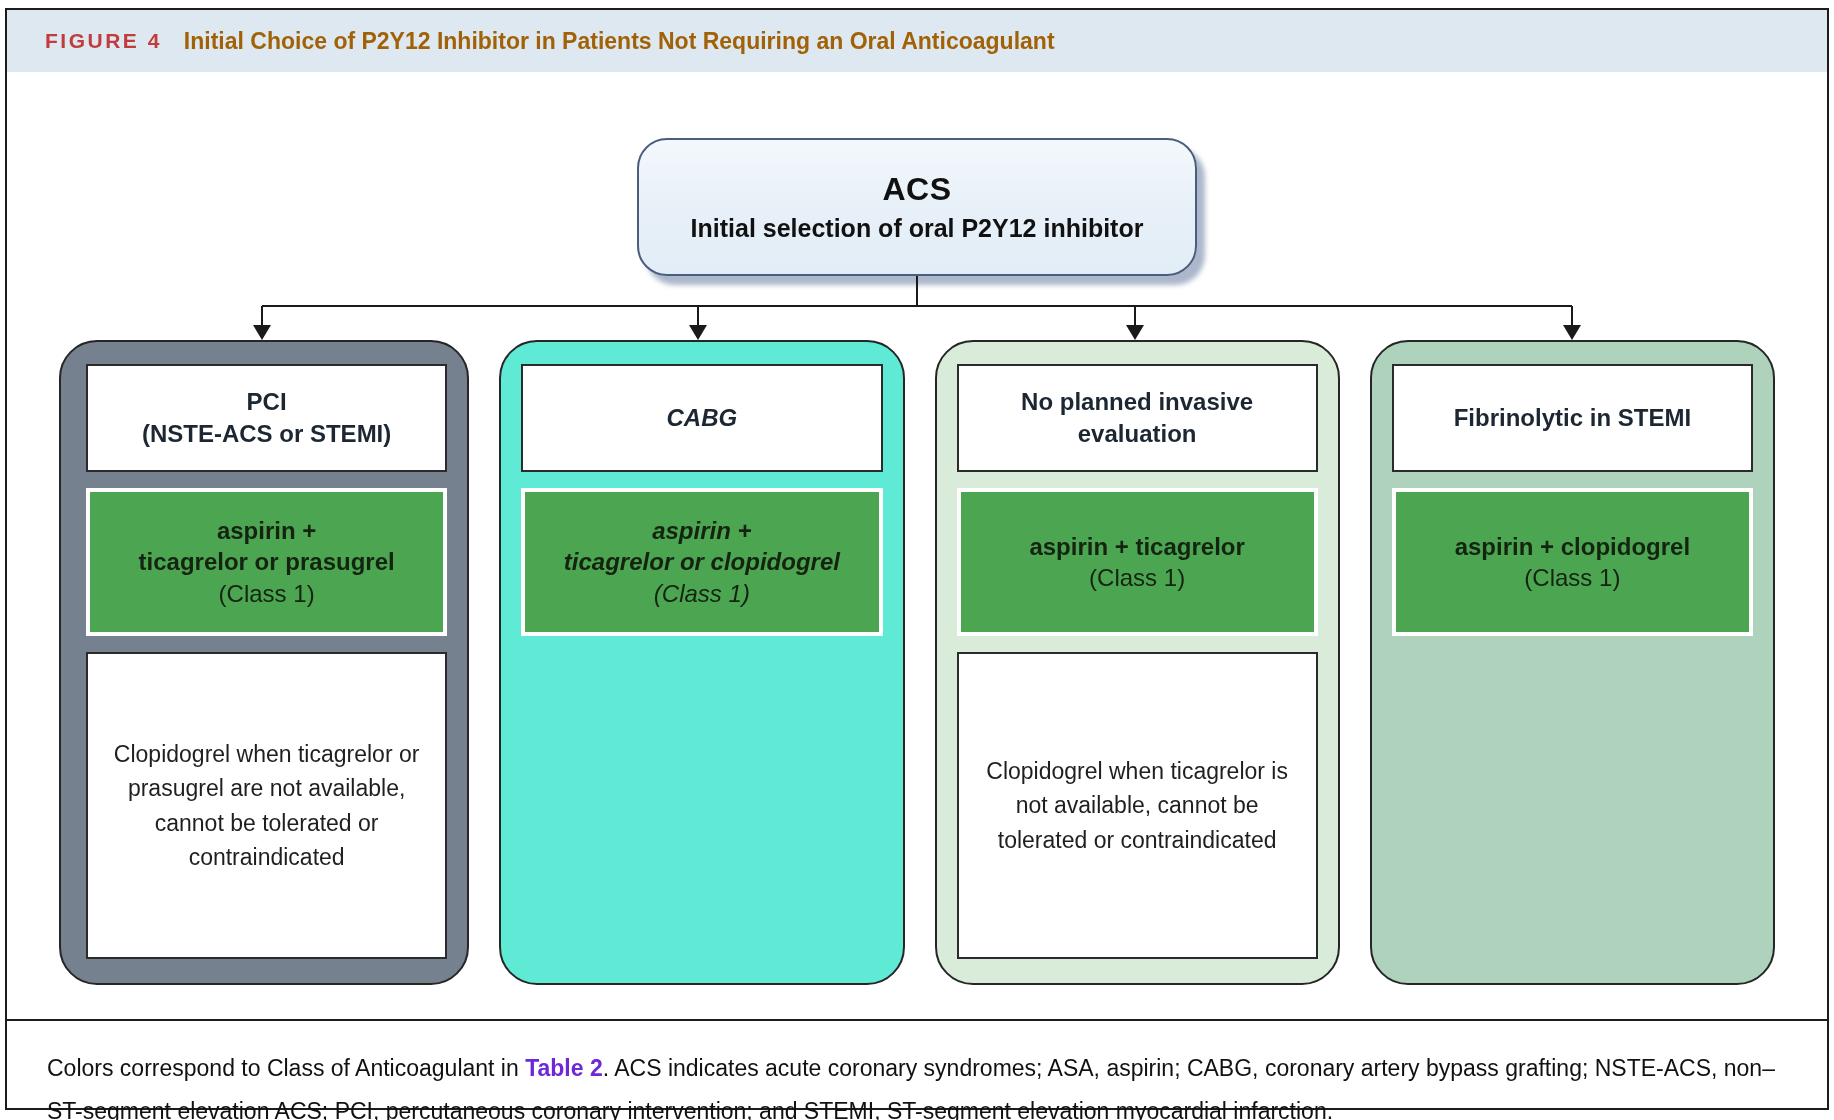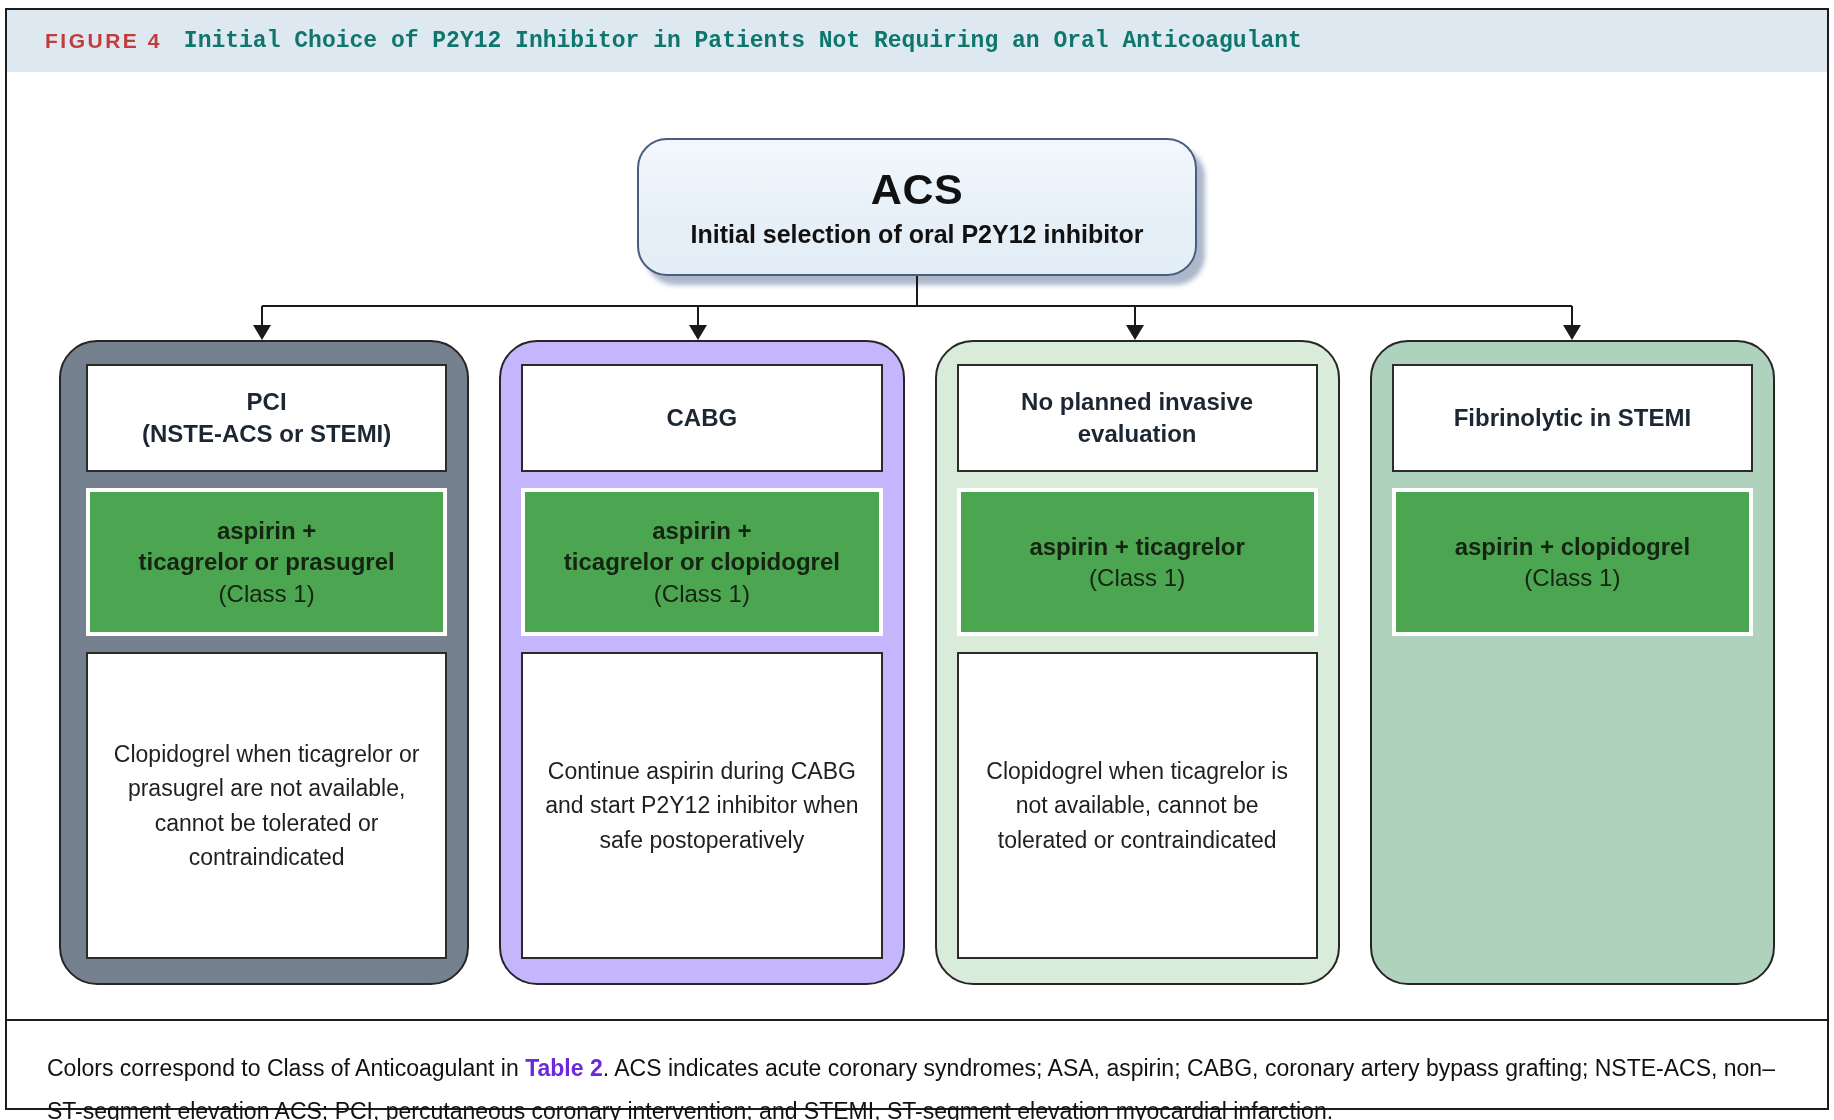--- a/index.html
+++ b/index.html
@@ -15,7 +15,7 @@
     display: flex; align-items: center; padding-left: 38px; gap: 22px;
   }
   .fig-label { color: #c23b3d; font-weight: bold; font-size: 21px; letter-spacing: 2.5px; }
-  .fig-title { color: #0f766e; font-weight: bold; font-size: 23px; font-family: Liberation Mono, monospace; }
+  .fig-title { color: #a16207; font-weight: bold; font-size: 23px; }
 
   
   .chart-area { flex: none; display: flex; flex-direction: column; align-items: center; }

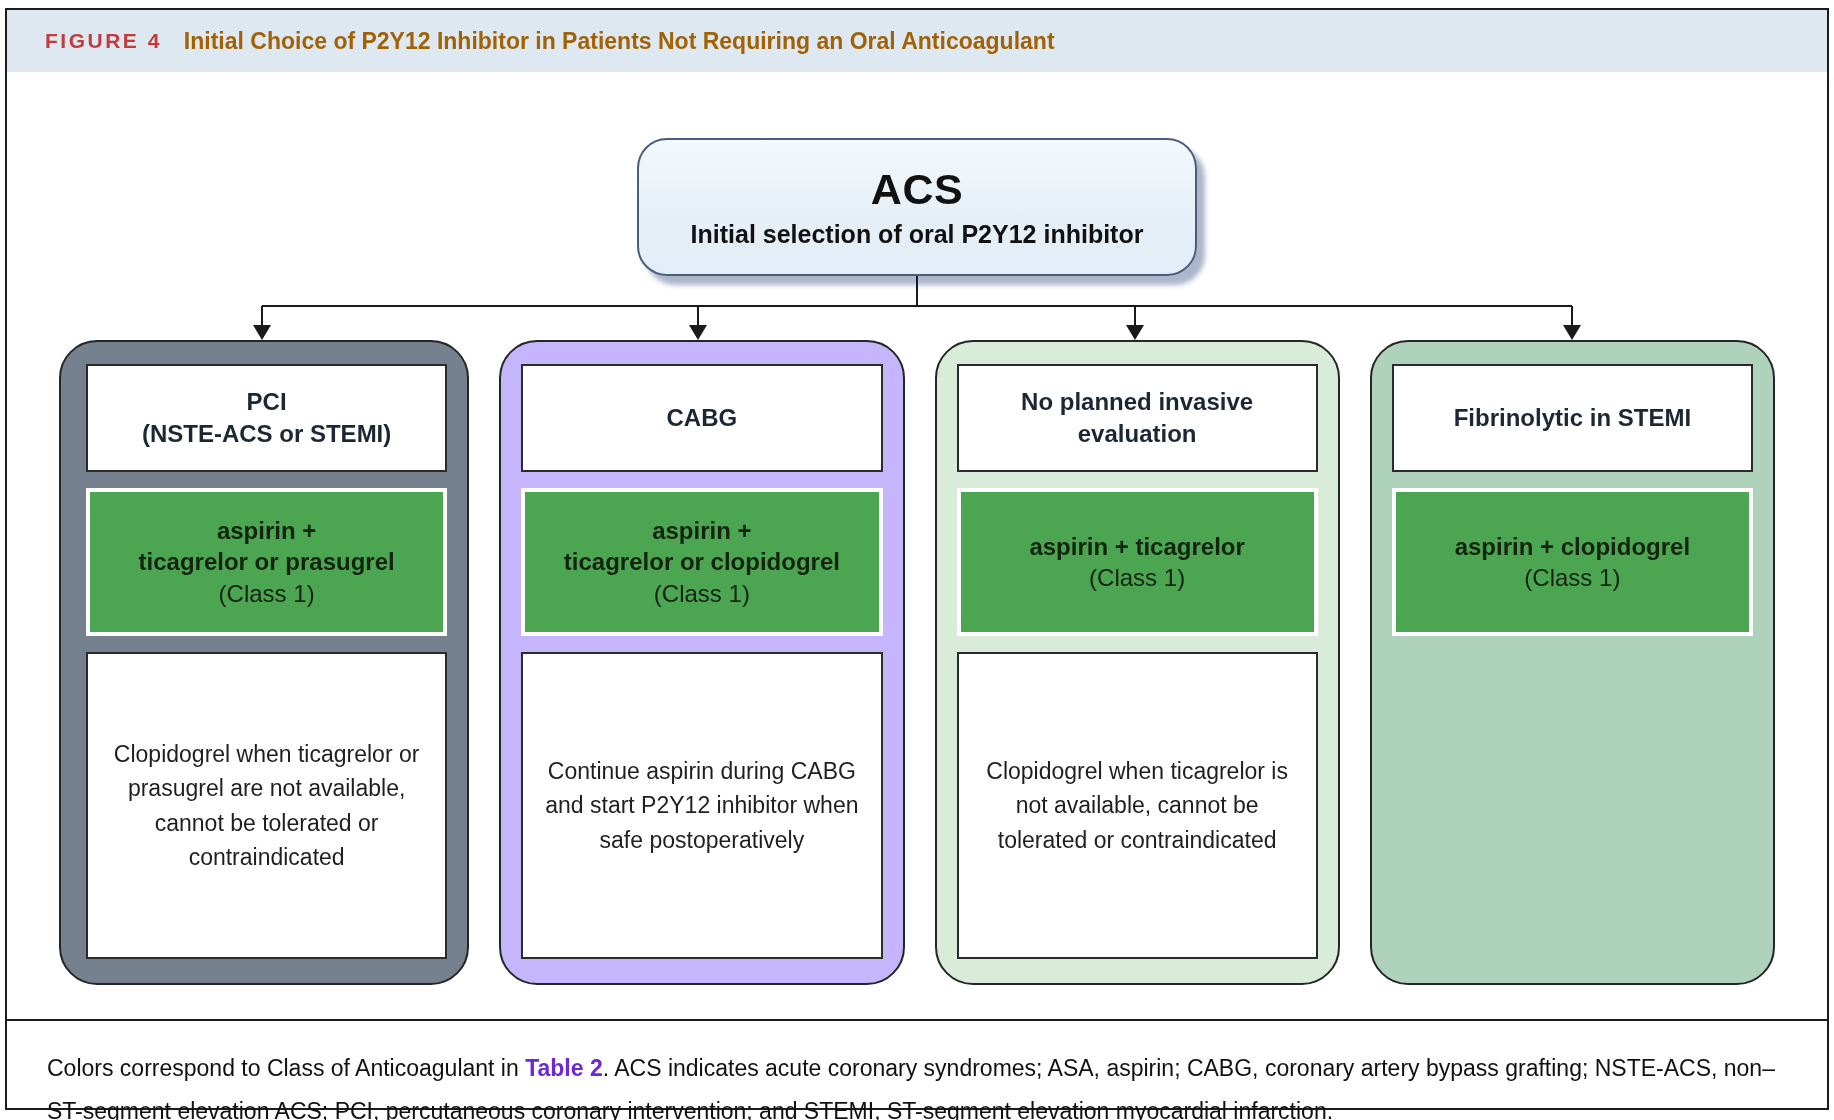--- a/index.html
+++ b/index.html
@@ -26,7 +26,7 @@
     box-shadow: 8px 9px 5px rgba(128, 144, 175, 0.65);
     display: flex; flex-direction: column; align-items: center; justify-content: center; gap: 6px;
   }
-  .root-title { font-size: 43px; font-weight: bold; color: #111111; letter-spacing: 0.5px; }
+  .root-title { font-size: 32px; font-weight: bold; color: #111111; letter-spacing: 0.5px; }
   .root-subtitle { font-size: 25px; font-weight: bold; color: #111111; }
 
   .connectors { display: block; width: 1820px; height: 64px; flex: none; }

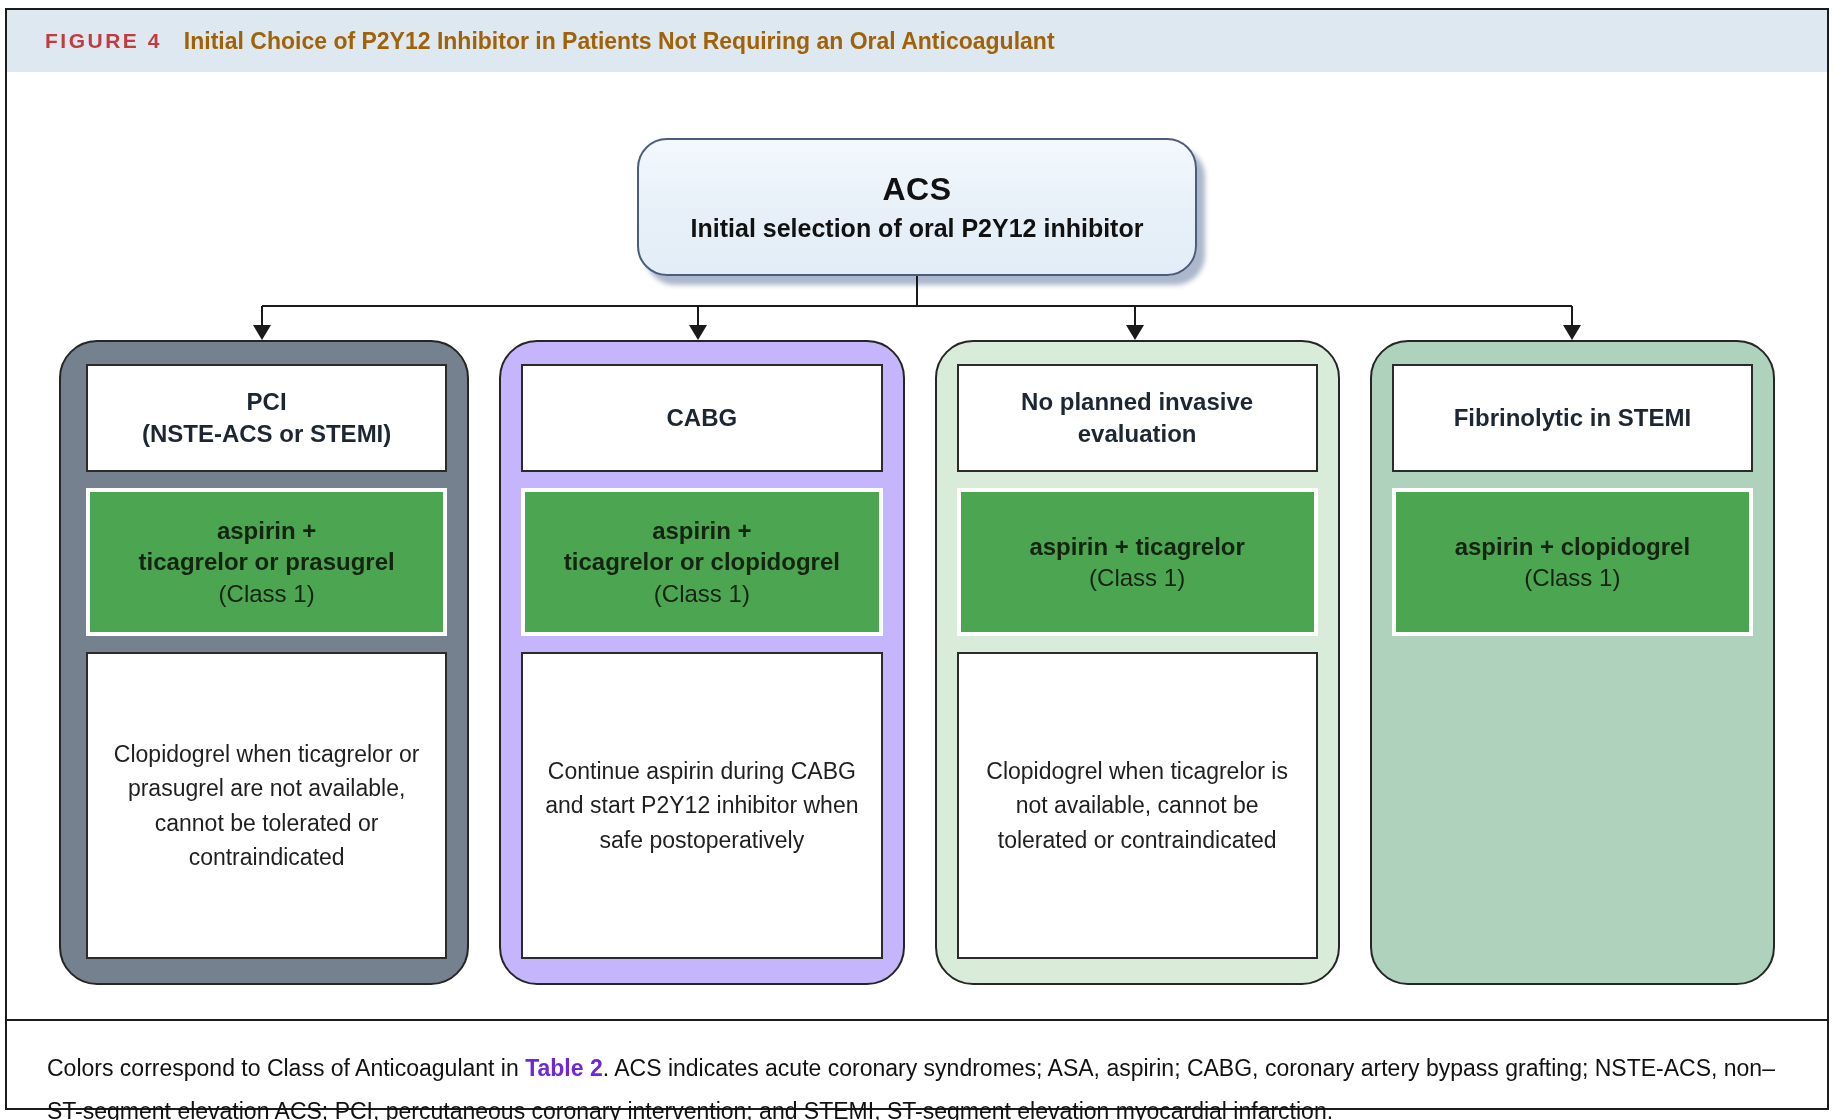--- a/index.html
+++ b/index.html
@@ -40,7 +40,7 @@
     padding: 22px 20px 24px; display: flex; flex-direction: column; gap: 16px;
   }
   .branch--slate     { background: #75818e; padding-left: 25px; }
-  .branch--blue      { background: #c4b5fd; }
+  .branch--blue      { background: #5eead4; font-style: italic; }
   .branch--palegreen { background: #d9ecd9; justify-content: center; }
   .branch--sage      { background: #afd2bc; }
 

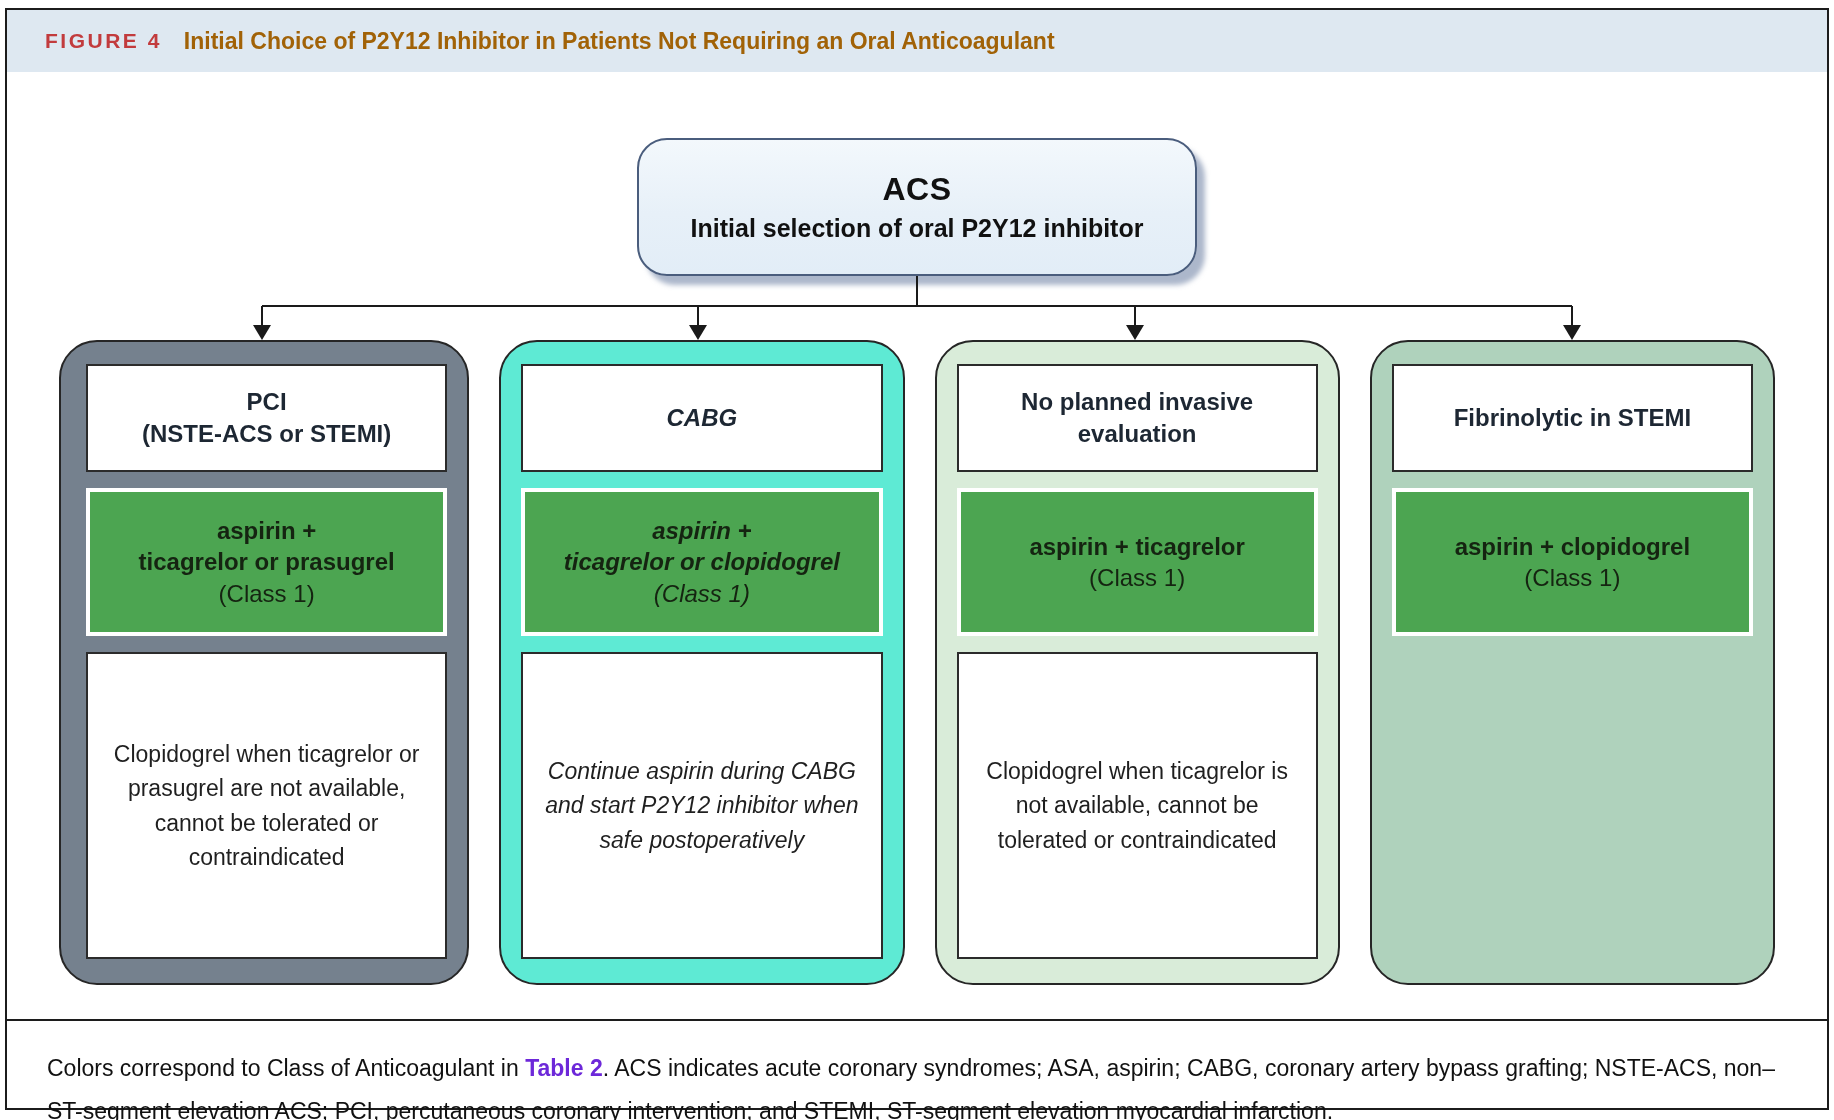--- a/index.html
+++ b/index.html
@@ -124,9 +124,6 @@
 ticagrelor or clopidogrel</div>
           <div class="rec-class">(Class 1)</div>
         </div>
-        <div class="note-box">
-          <span>Continue aspirin during CABG and start P2Y12 inhibitor when safe postoperatively</span>
-        </div>
       </div>
 
       <div class="branch branch--palegreen">

